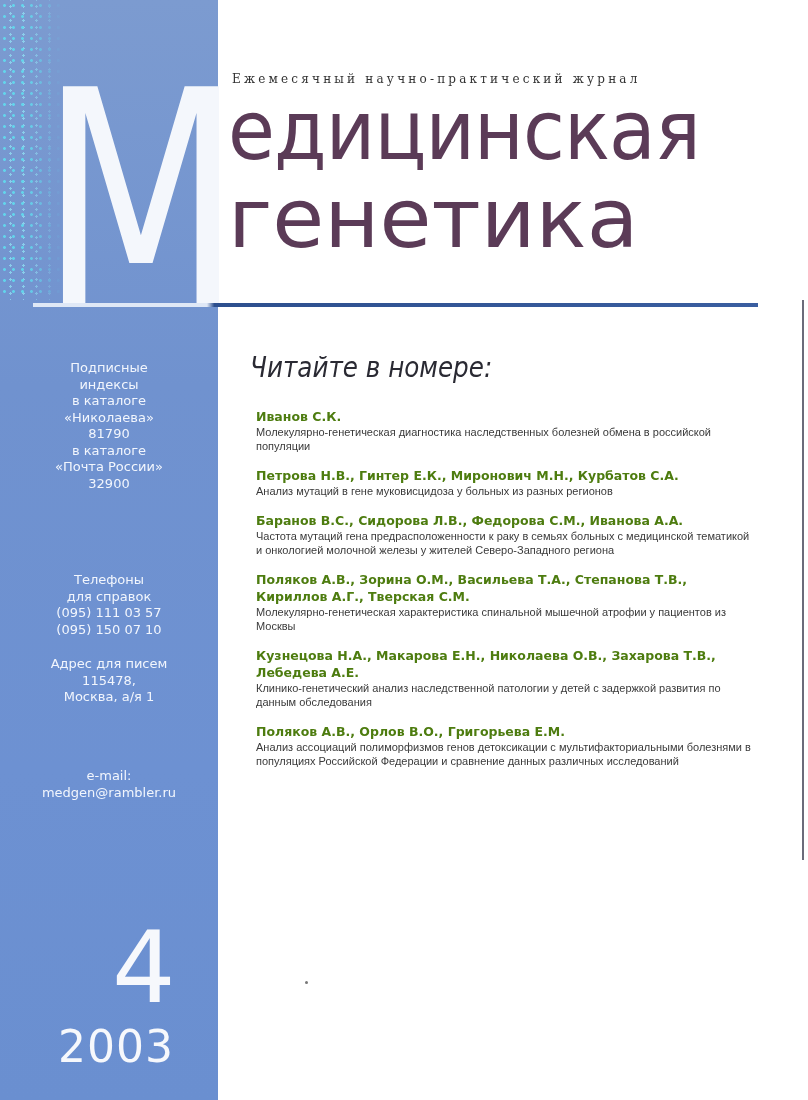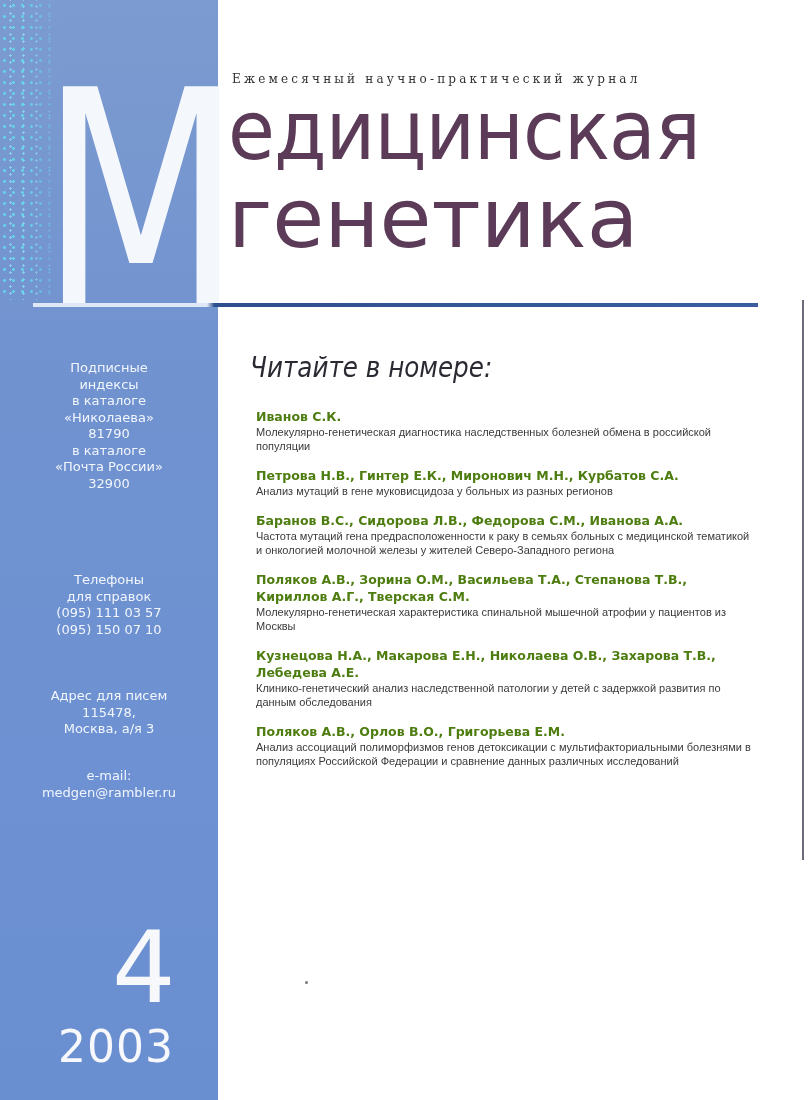--- a/index.html
+++ b/index.html
@@ -54,7 +54,7 @@
     }
     .sb1 { top: 360px; }
     .sb2 { top: 572px; }
-    .sb3 { top: 688px; }
+    .sb3 { top: 656px; }
     .sb4 { top: 768px; }
     .issue-num {
       position: absolute; left: 112px; top: 918px;

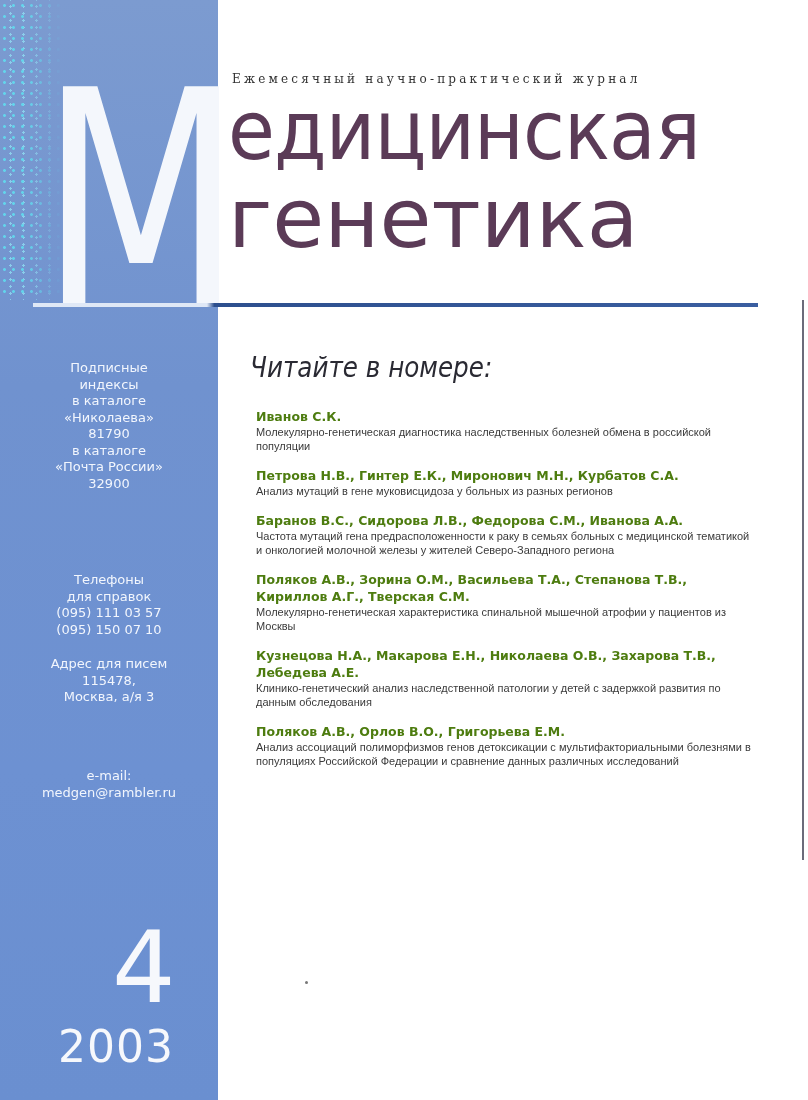--- a/index.html
+++ b/index.html
@@ -124,7 +124,7 @@
 <div class="side-block sb3">
   <div>Адрес для писем</div>
   <div>115478,</div>
-  <div>Москва, а/я 3</div>
+  <div>Москва, а/я 1</div>
 </div>
 
 <div class="side-block sb4">

